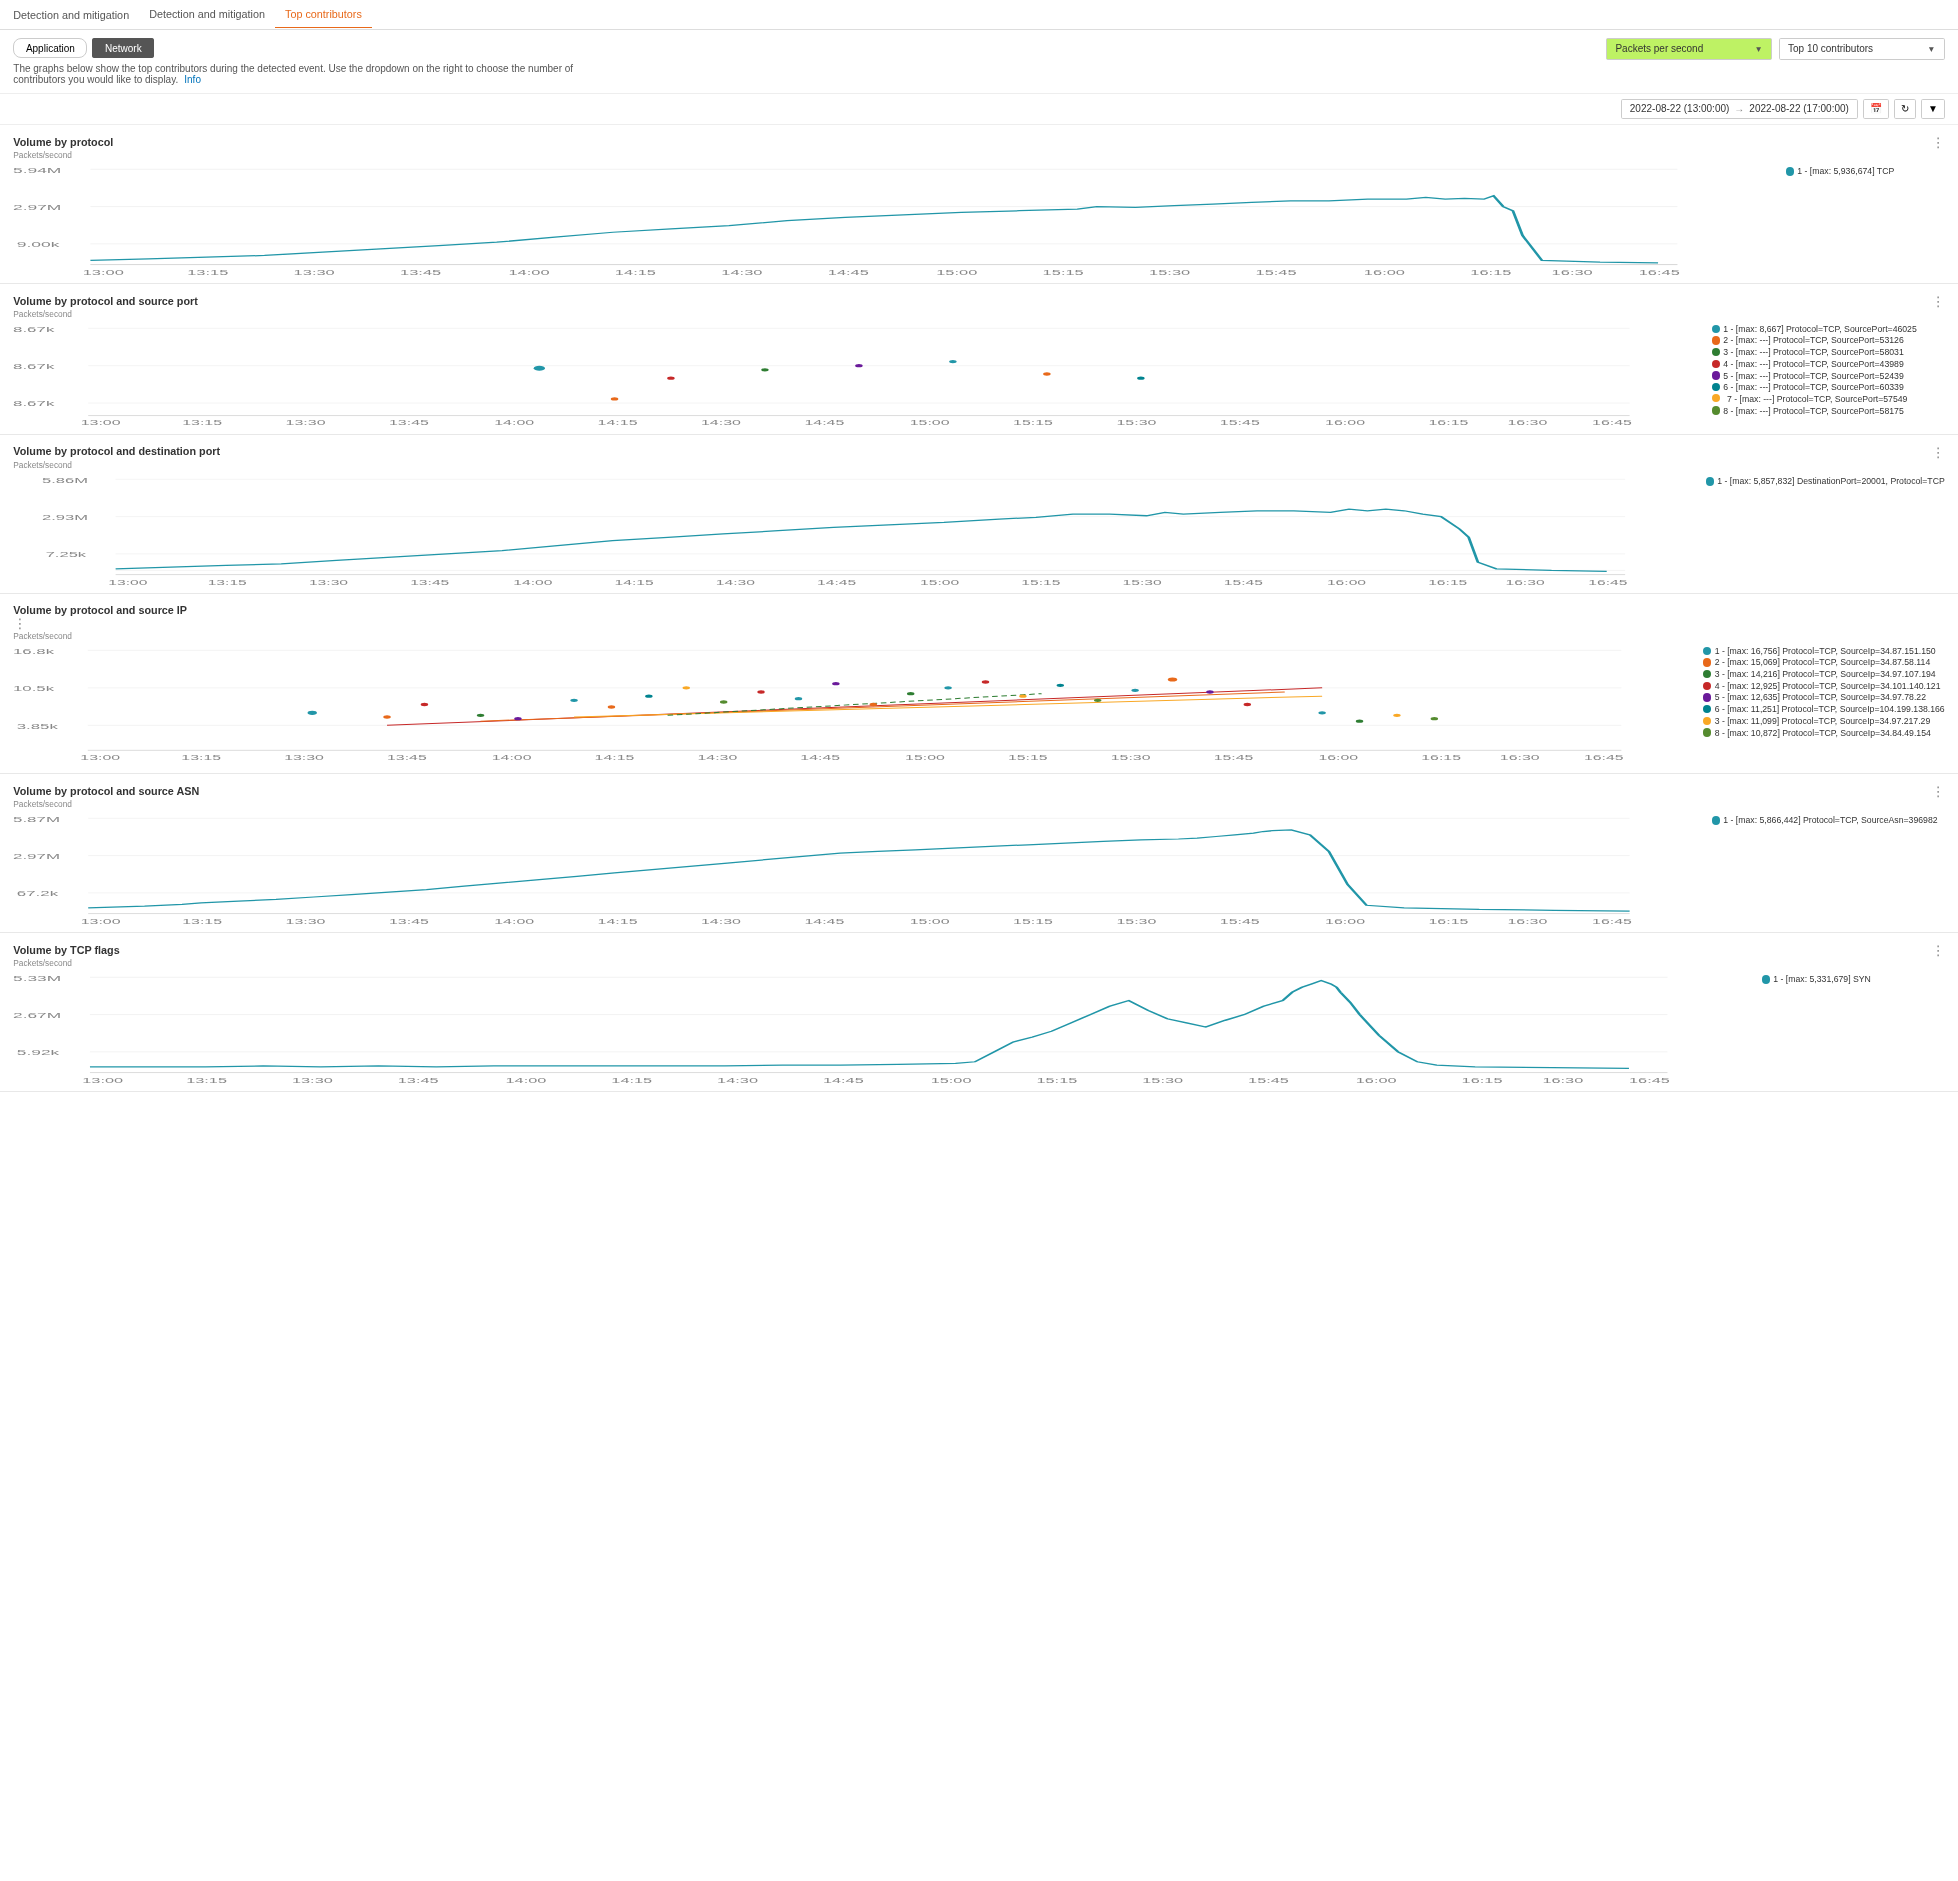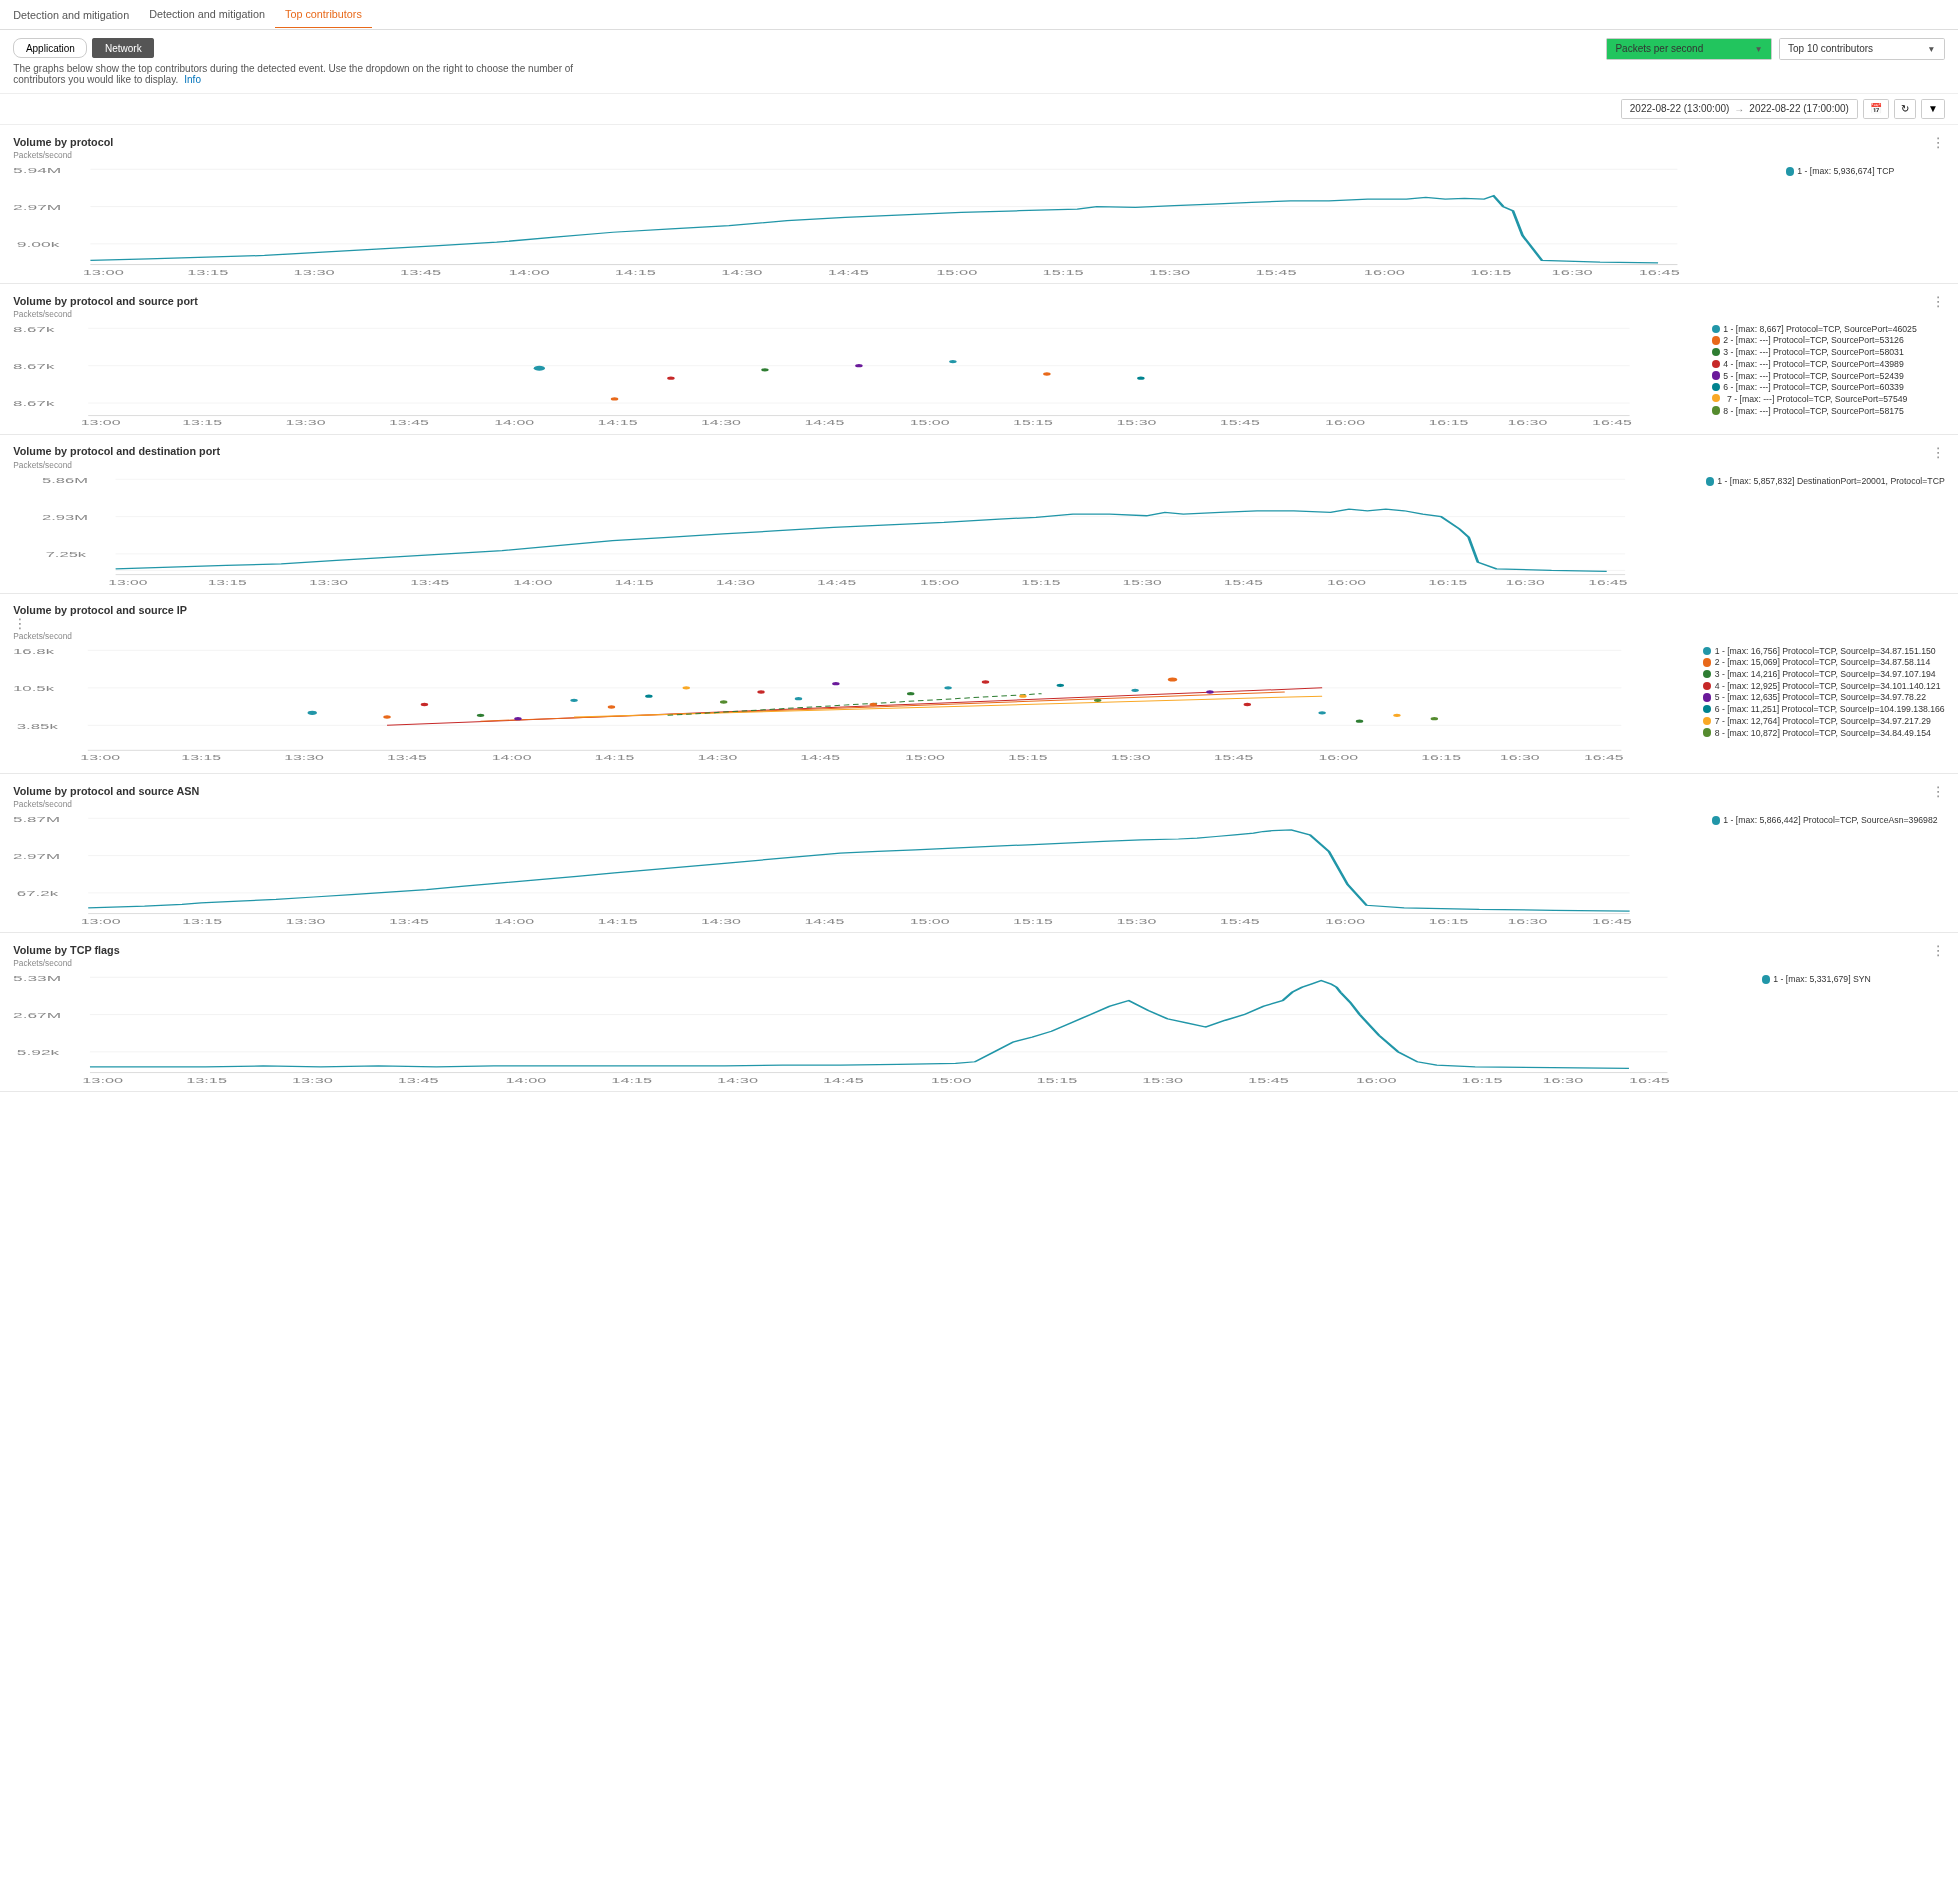--- a/index.html
+++ b/index.html
@@ -43,7 +43,7 @@
     </div>
   </div>
   <div style="display:flex;gap:6.6px;align-items:center;flex-shrink:0;">
-    <div style="display:flex;align-items:center;border:0.8px solid #ccc;border-radius:1.7px;background:#22c55e;padding:4.2px 8.3px;font-size:10px;cursor:pointer;min-width:166px;justify-content:space-between;">
+    <div style="display:flex;align-items:center;border:0.8px solid #ccc;border-radius:1.7px;background:#bef264;padding:4.2px 8.3px;font-size:10px;cursor:pointer;min-width:166px;justify-content:space-between;">
       <span>Packets per second</span>
       <span style="font-size:8.3px;color:#555;margin-left:6.6px;">▼</span>
     </div>

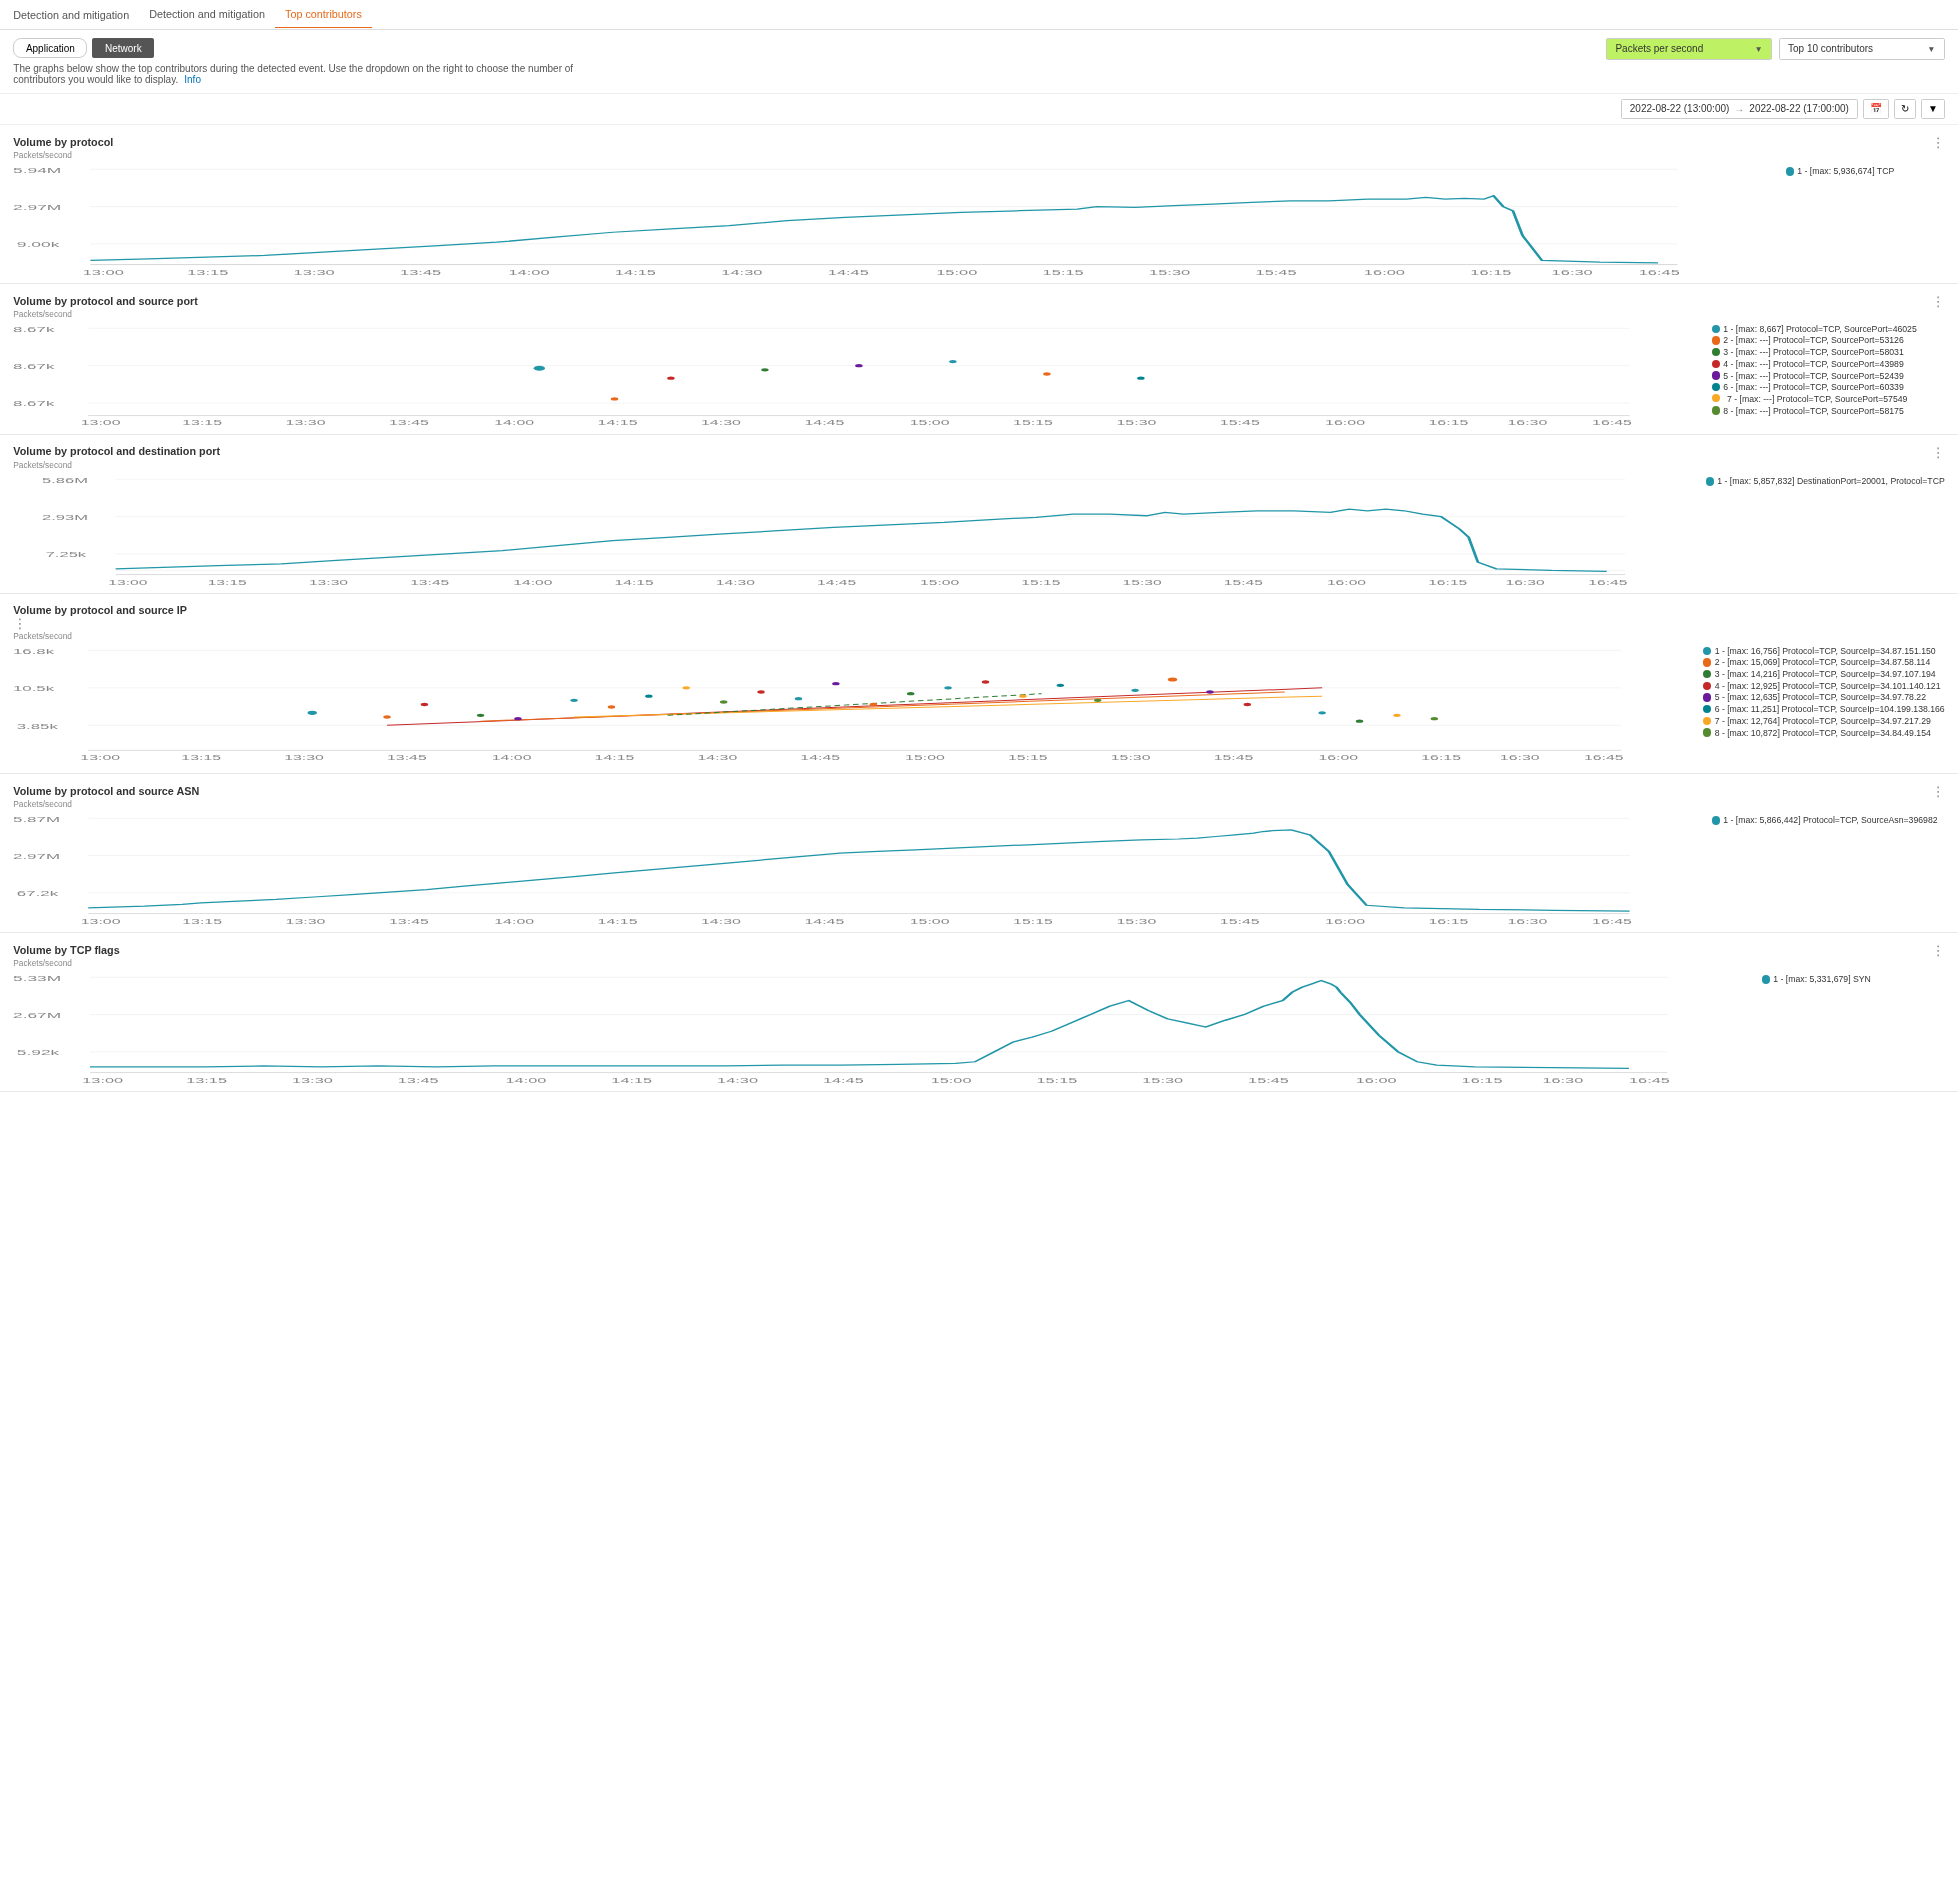--- a/index.html
+++ b/index.html
@@ -337,7 +337,7 @@
           </div>
         <div style="display:flex;align-items:center;gap:3.3px;">
             <div style="width:8.3px;height:8.3px;border-radius:50%;background:#f9a825;flex-shrink:0;"></div>
-            <span>7 - [max: 12,764] Protocol=TCP, SourceIp=34.97.217.29</span>
+            <span>3 - [max: 11,099] Protocol=TCP, SourceIp=34.97.217.29</span>
           </div>
         <div style="display:flex;align-items:center;gap:3.3px;">
             <div style="width:8.3px;height:8.3px;border-radius:50%;background:#558b2f;flex-shrink:0;"></div>

